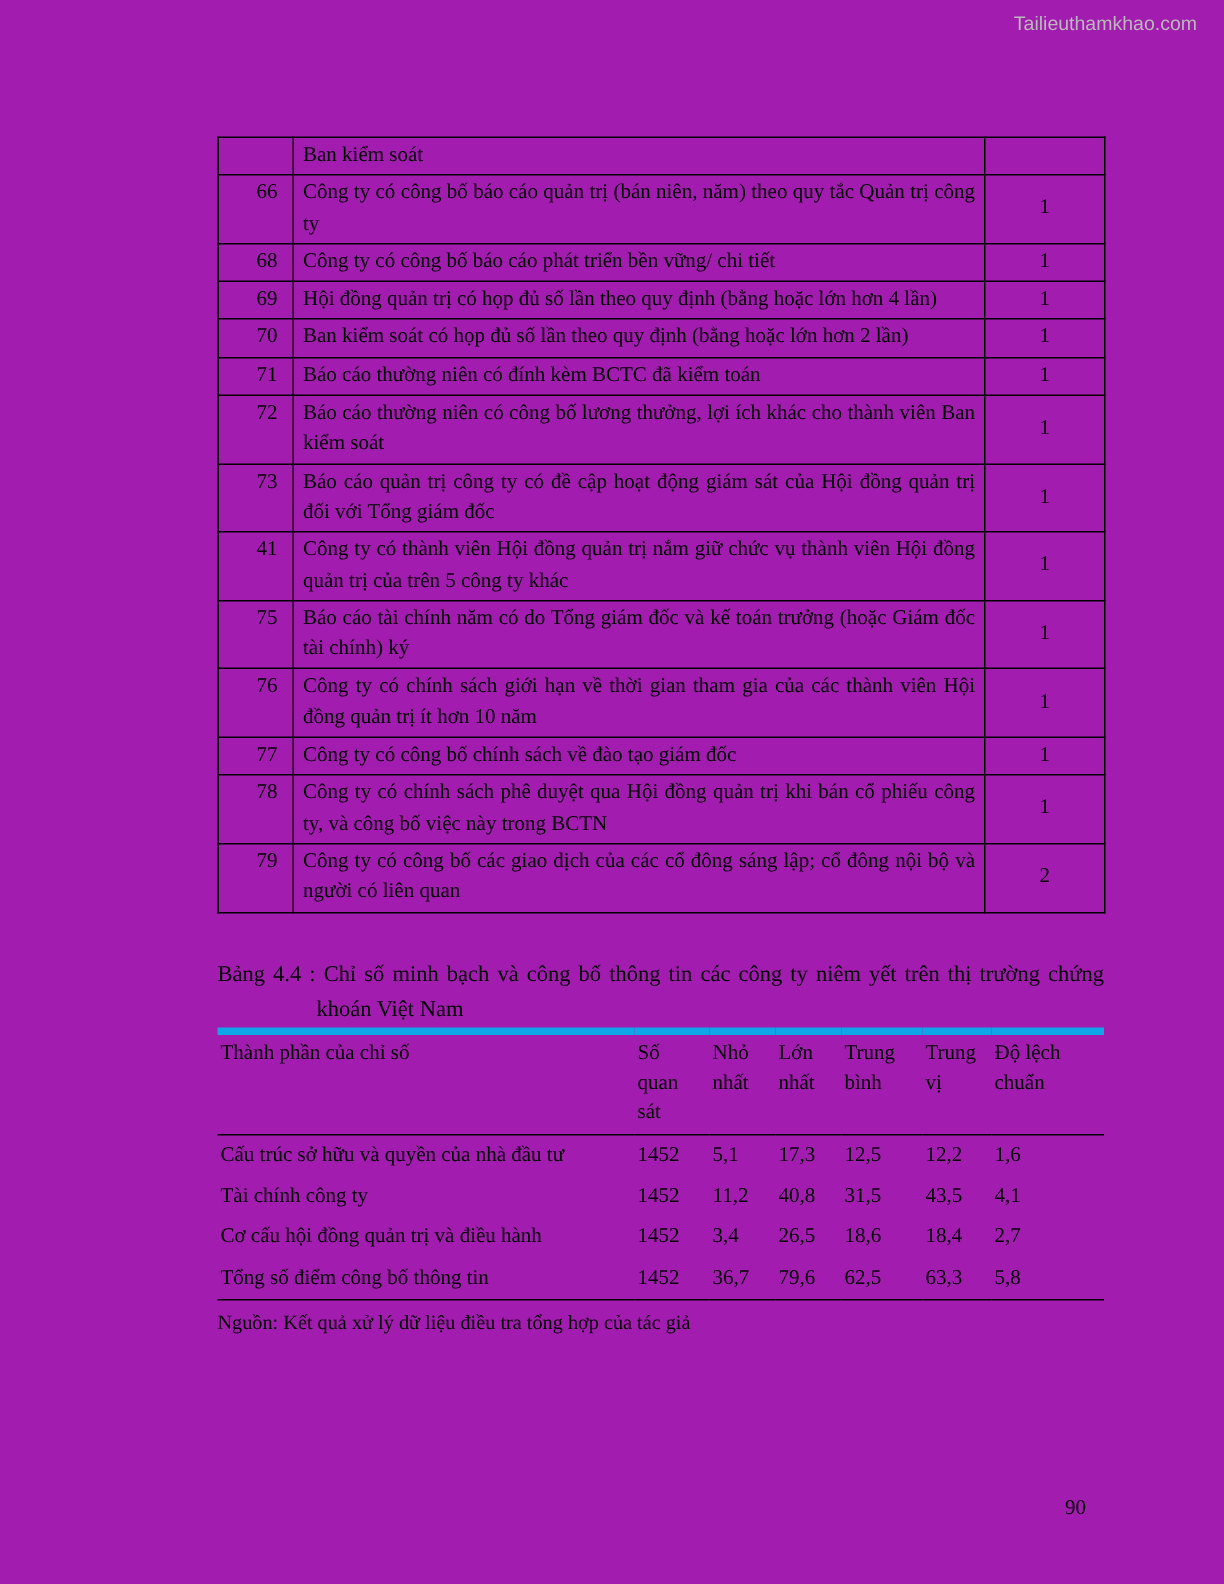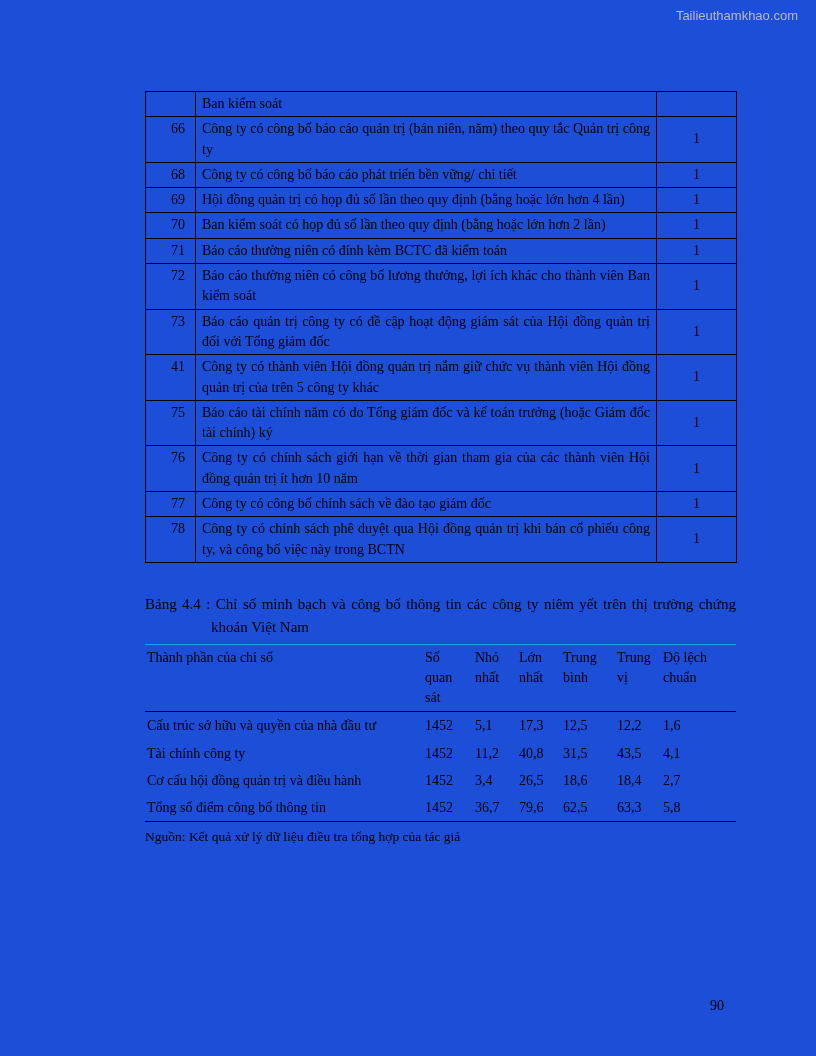--- a/index.html
+++ b/index.html
@@ -8,7 +8,7 @@
     position: relative;
     width: 816px;
     height: 1056px;
-    background: #1d4ed8;
+    background: #a21caf;
     font-family: "Liberation Serif", "DejaVu Serif", serif;
     color: #000;
     overflow: hidden;

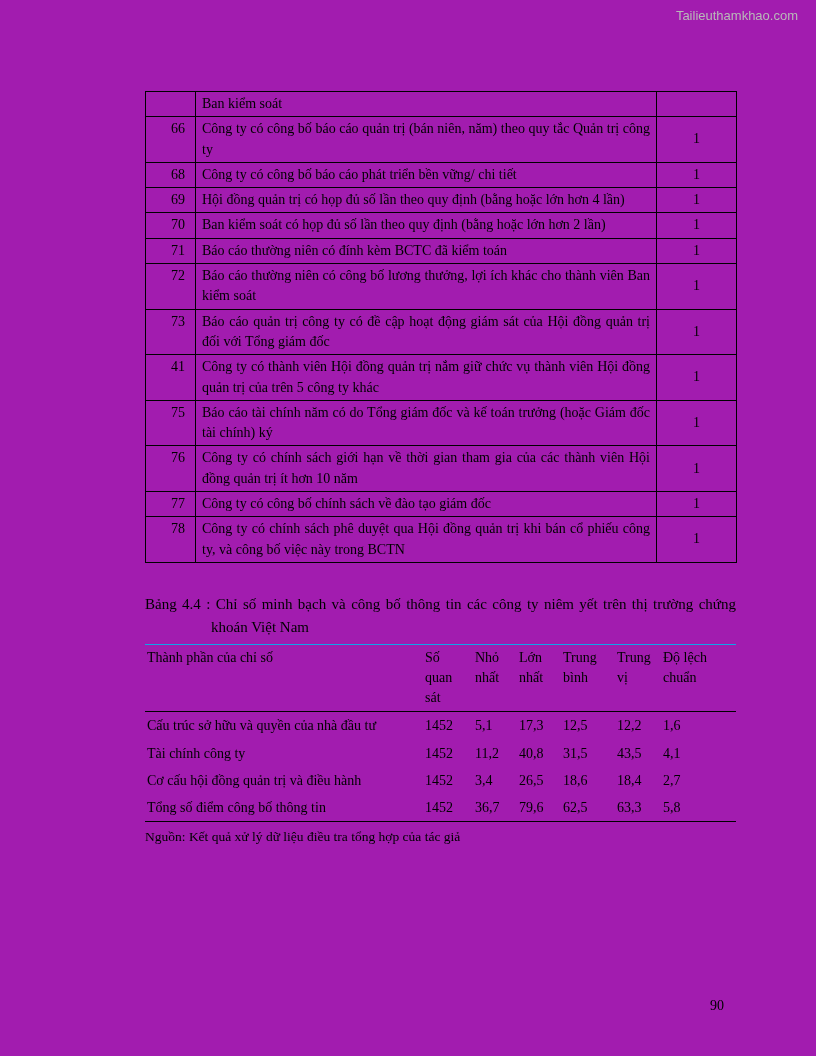--- a/index.html
+++ b/index.html
@@ -170,6 +170,11 @@
           <td class="txt">Công ty có chính sách phê duyệt qua Hội đồng quản trị khi bán cổ phiếu công ty, và công bố việc này trong BCTN</td>
           <td class="val">1</td>
         </tr>
+        <tr>
+          <td class="num">79</td>
+          <td class="txt">Công ty có công bố các giao dịch của các cổ đông sáng lập; cổ đông nội bộ và người có liên quan</td>
+          <td class="val">2</td>
+        </tr>
       </tbody>
     </table>
 

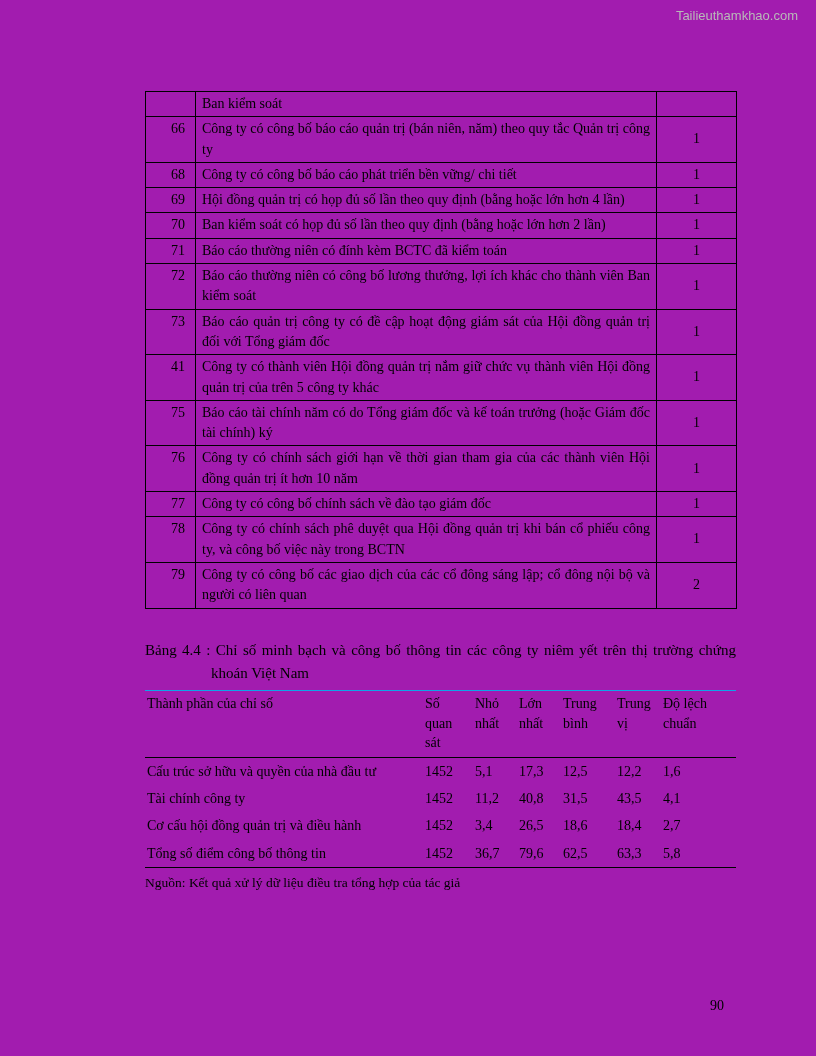--- a/index.html
+++ b/index.html
@@ -56,8 +56,7 @@
   .t2 {
     width: 591px;
     font-size: 14px;
-    margin-top: 5px;
-    border-top: 1px solid #0ea5e9;
+    border-top: 5px solid #0ea5e9;
     border-bottom: 1px solid #000;
     table-layout: fixed;
   }

